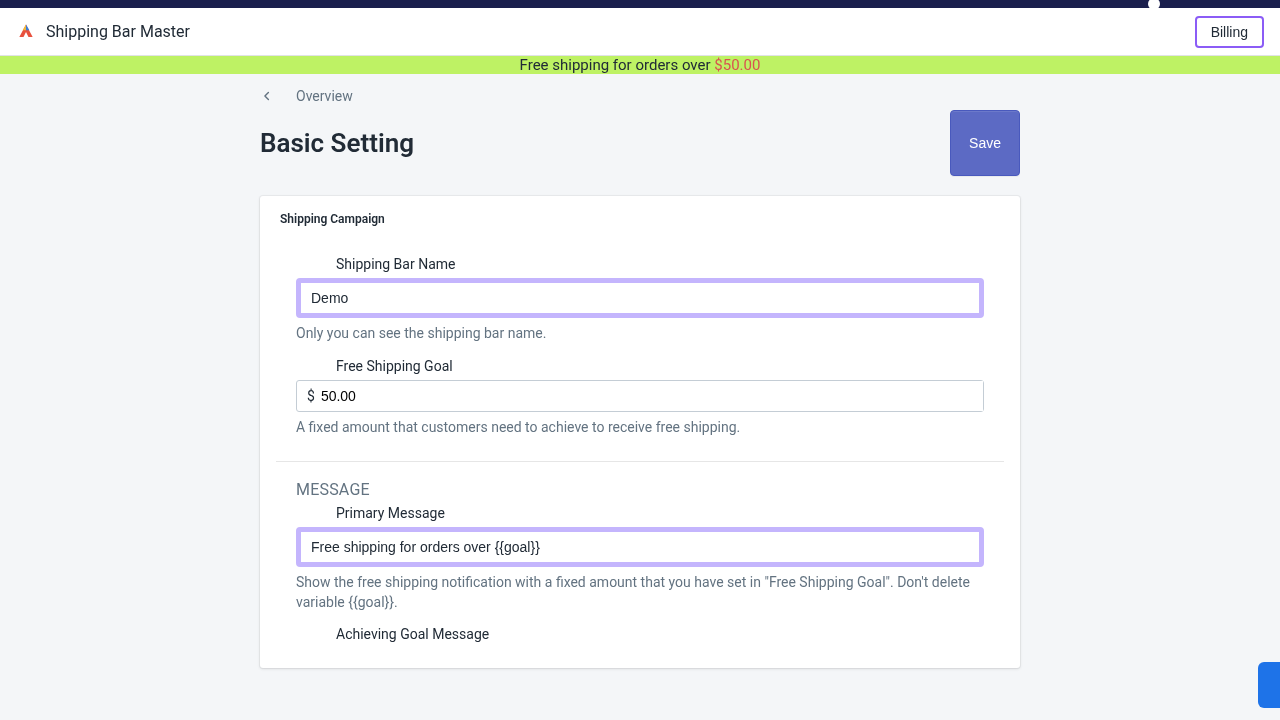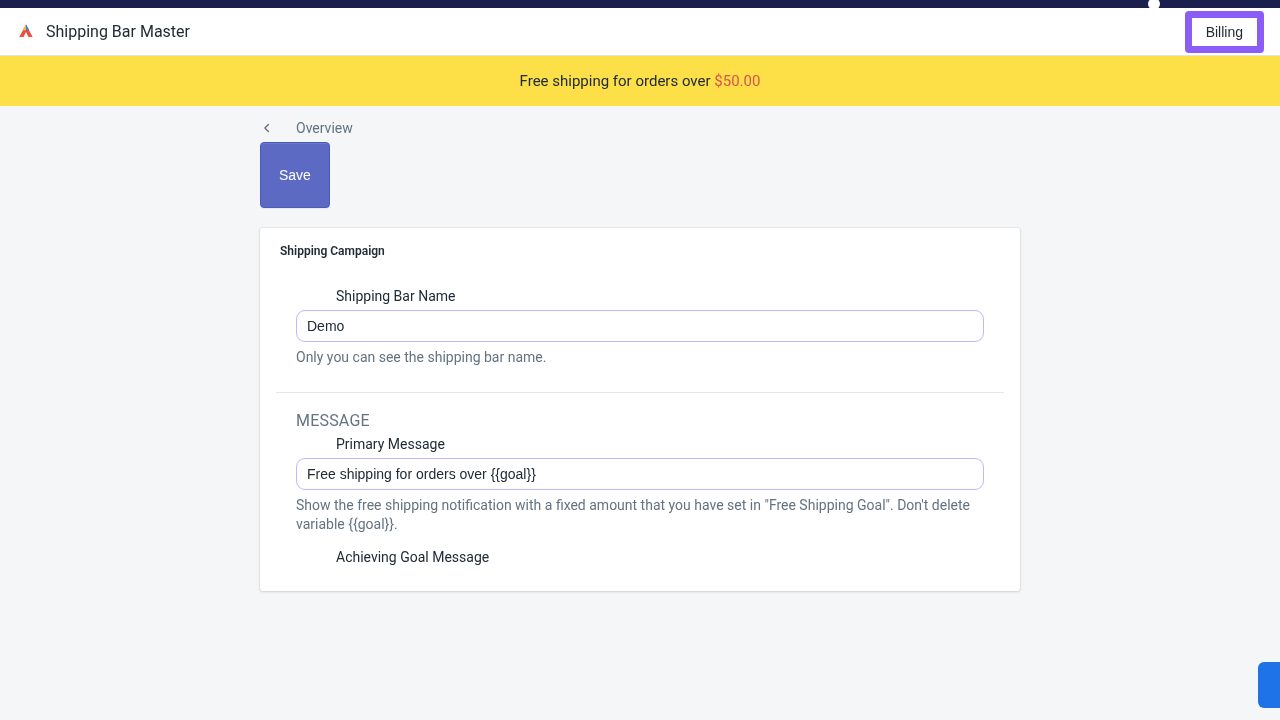--- a/index.html
+++ b/index.html
@@ -56,7 +56,7 @@
   }
   .billing-btn {
     background: #fff;
-    border: 7px solid #8b5cf6;
+    border: 2px solid #8b5cf6;
     border-radius: 4px;
     padding: 6px 14px;
     font-size: 14px;

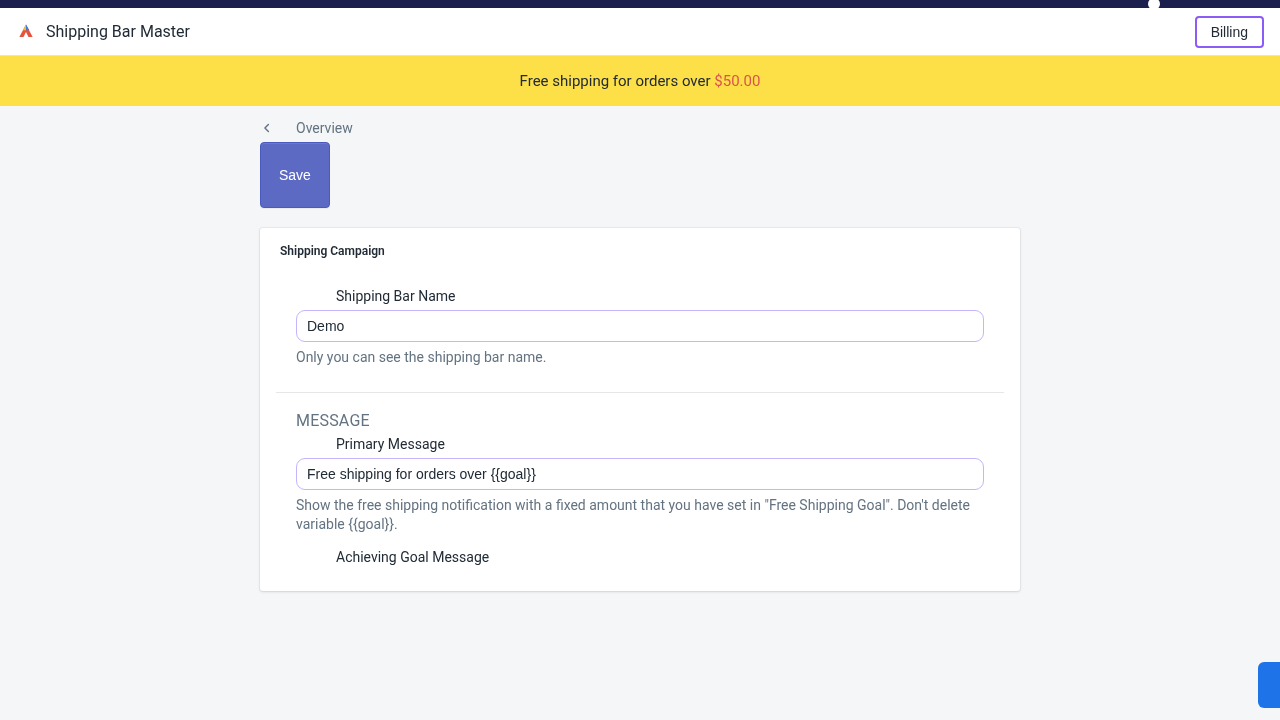--- a/index.html
+++ b/index.html
@@ -64,9 +64,9 @@
     cursor: pointer;
   }
   .shipping-banner {
-    background: #fde047;
+    background: #bef264;
     text-align: center;
-    padding: 16px 0;
+    padding: 0 0;
     font-size: 15px;
     color: #212b36;
   }

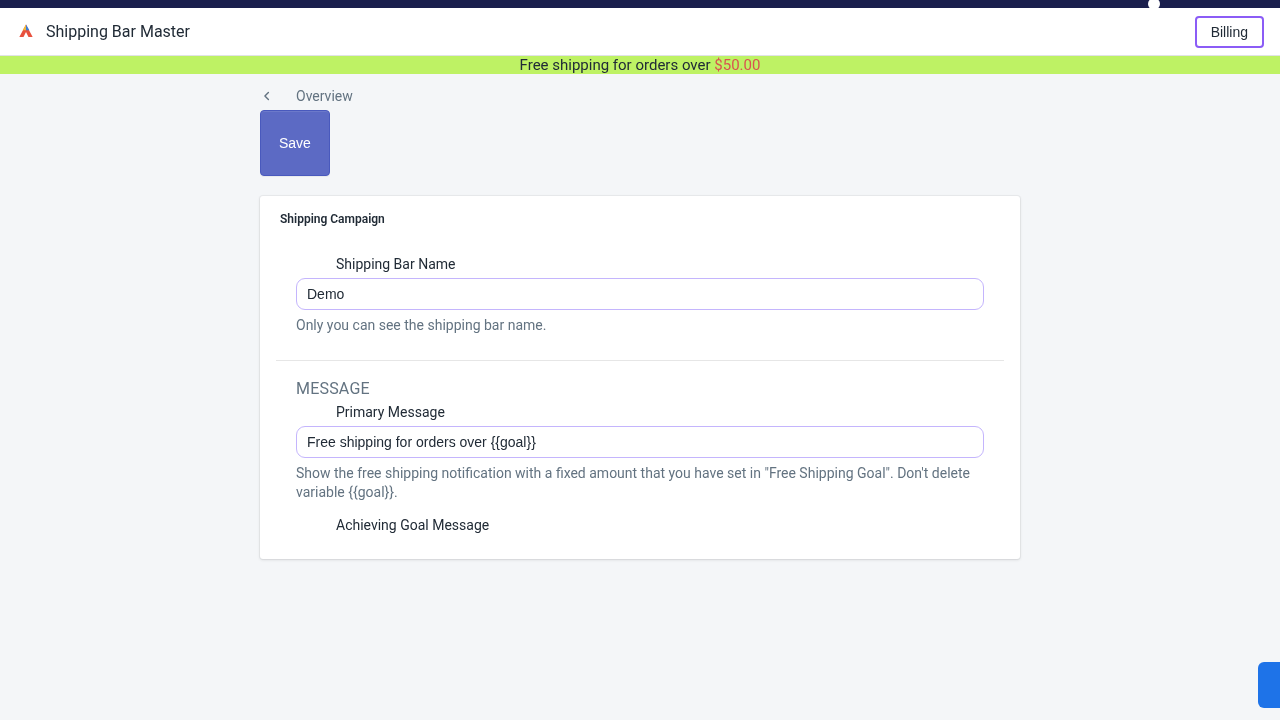--- a/index.html
+++ b/index.html
@@ -223,6 +223,7 @@
   </div>
 
   <div class="page-head">
+    <h1 class="page-title">Basic Setting</h1>
     <button class="save-btn">Save</button>
   </div>
 

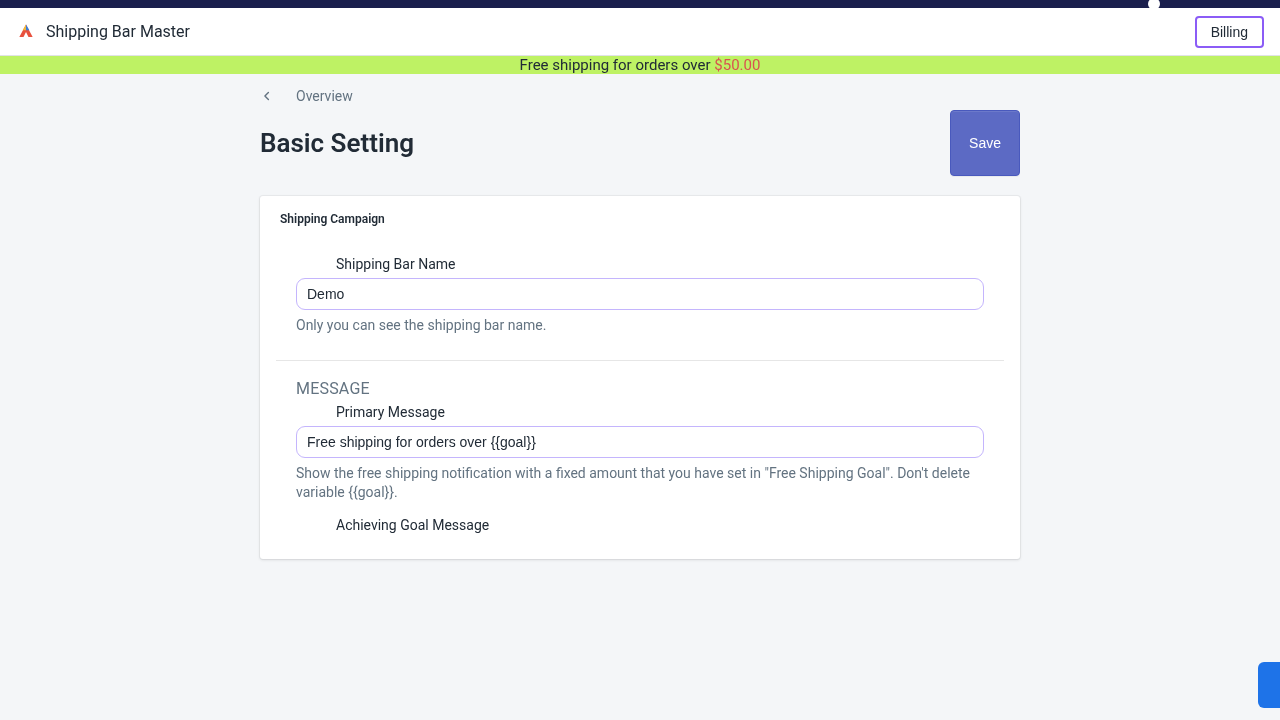--- a/index.html
+++ b/index.html
@@ -138,8 +138,8 @@
   }
   .field-input {
     width: 100%;
-    border: 1px solid #c4b5fd;
-    border-radius: 9px;
+    border: 5px solid #c4b5fd;
+    border-radius: 4px;
     padding: 7px 10px;
     font-size: 14px;
     color: #212b36;

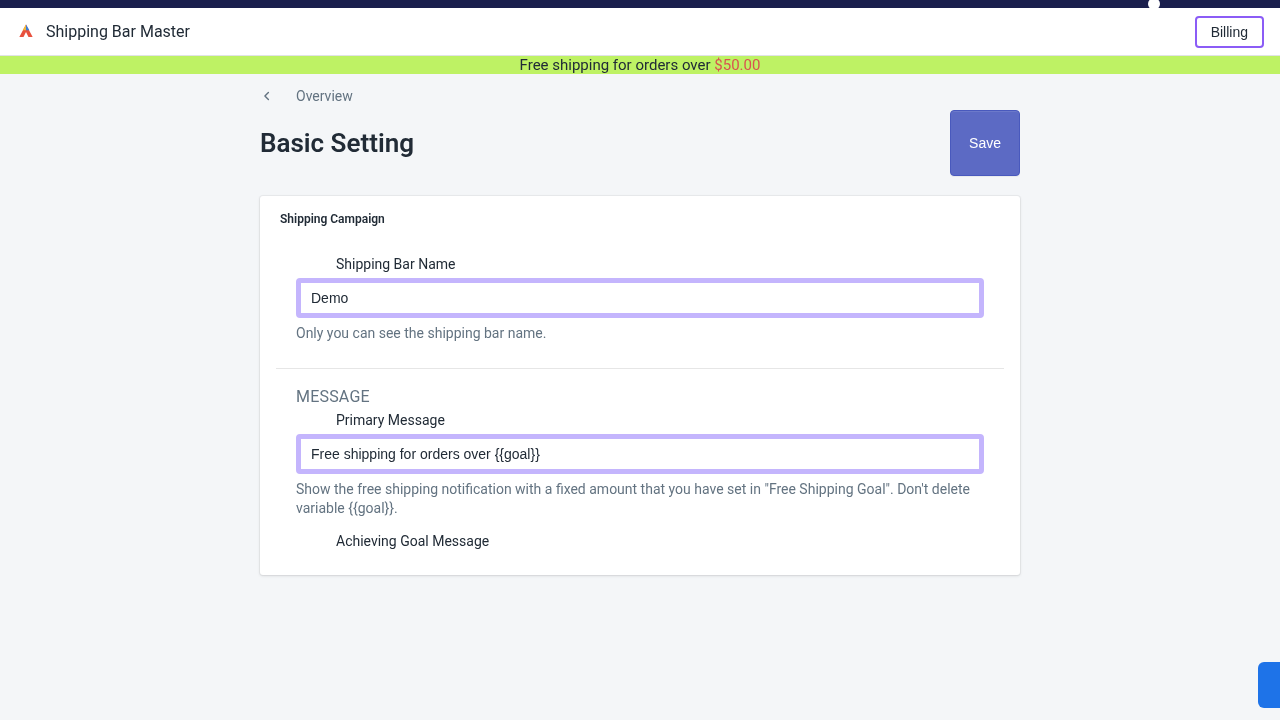--- a/index.html
+++ b/index.html
@@ -237,6 +237,14 @@
         <div class="help-text">Only you can see the shipping bar name.</div>
       </div>
 
+      <div class="field">
+        <label class="field-label">Free Shipping Goal</label>
+        <div class="input-with-prefix">
+          <span class="input-prefix">$</span>
+          <input type="text" value="50.00" style="">
+        </div>
+        <div class="help-text">A fixed amount that customers need to achieve to receive free shipping.</div>
+      </div>
 
       <div class="section-divider"></div>
 

